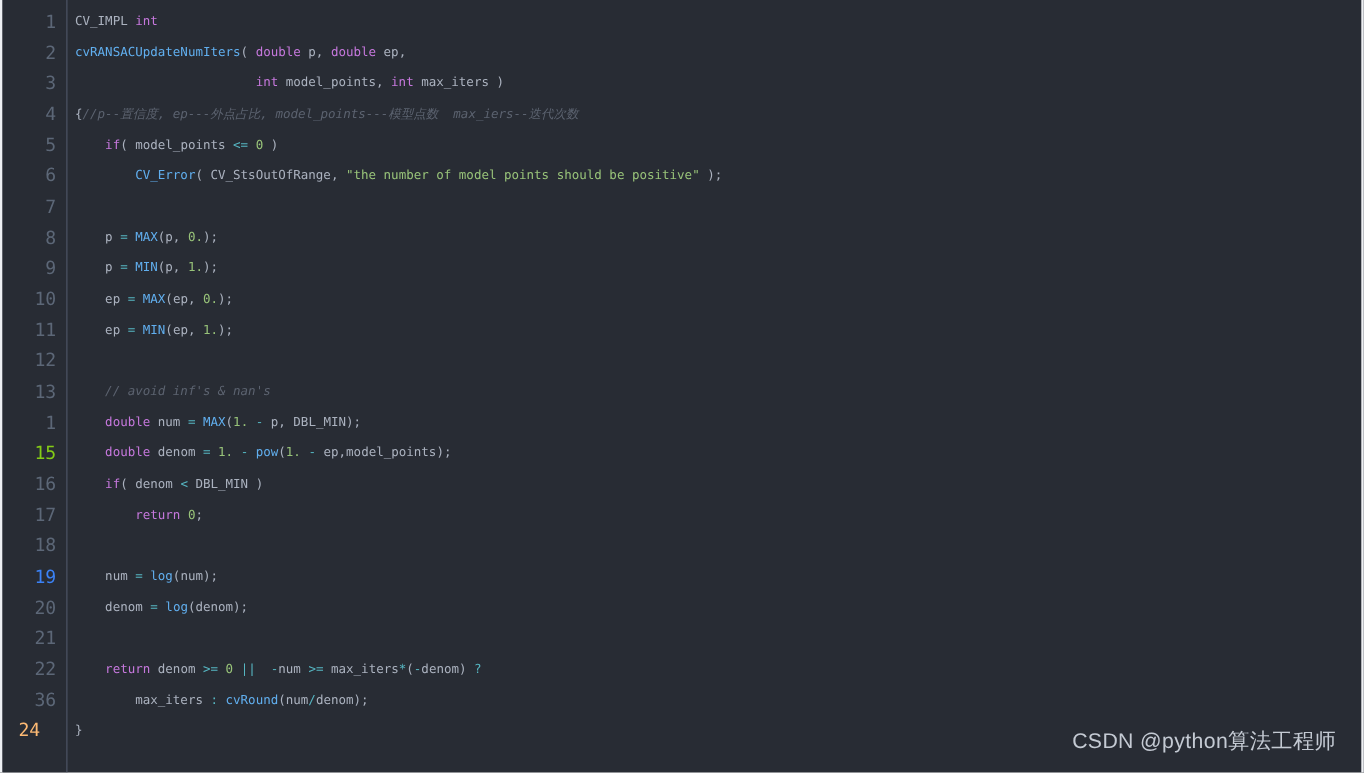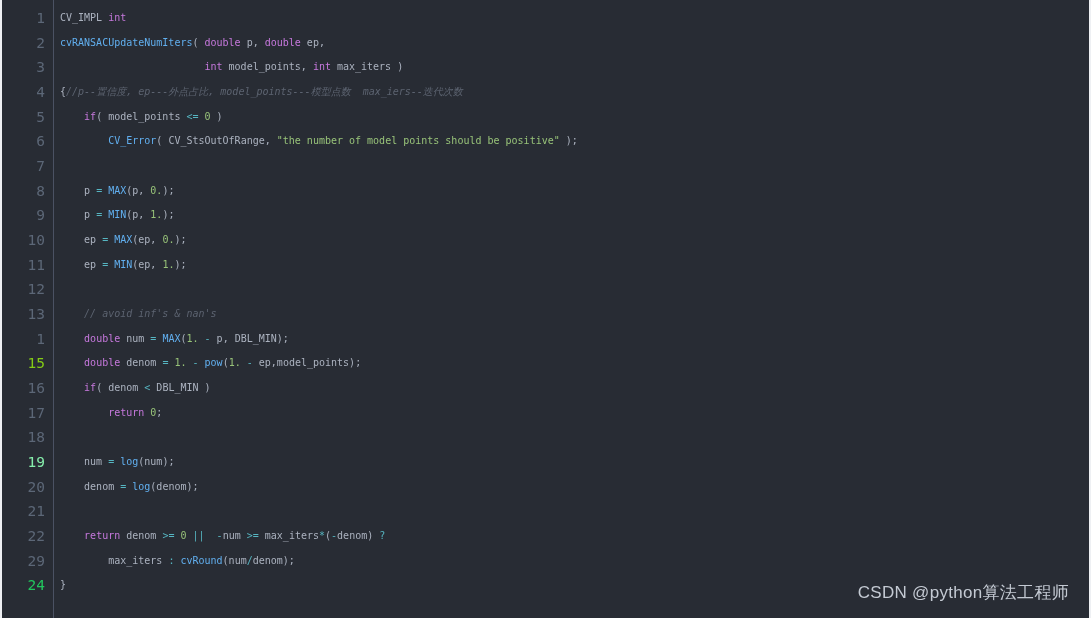--- a/index.html
+++ b/index.html
@@ -108,7 +108,7 @@
         <div class="gutter-line" style="color: rgb(92, 103, 119);">16</div>
         <div class="gutter-line" style="color: rgb(92, 103, 119);">17</div>
         <div class="gutter-line" style="color: rgb(92, 103, 119);">18</div>
-        <div class="gutter-line" style="color: #86efac;">19</div>
+        <div class="gutter-line" style="color: #3b82f6;">19</div>
         <div class="gutter-line" style="color: rgb(92, 103, 119);">20</div>
         <div class="gutter-line" style="color: rgb(92, 103, 119);">21</div>
         <div class="gutter-line" style="color: rgb(92, 103, 119); padding-left: 10px;">22</div>

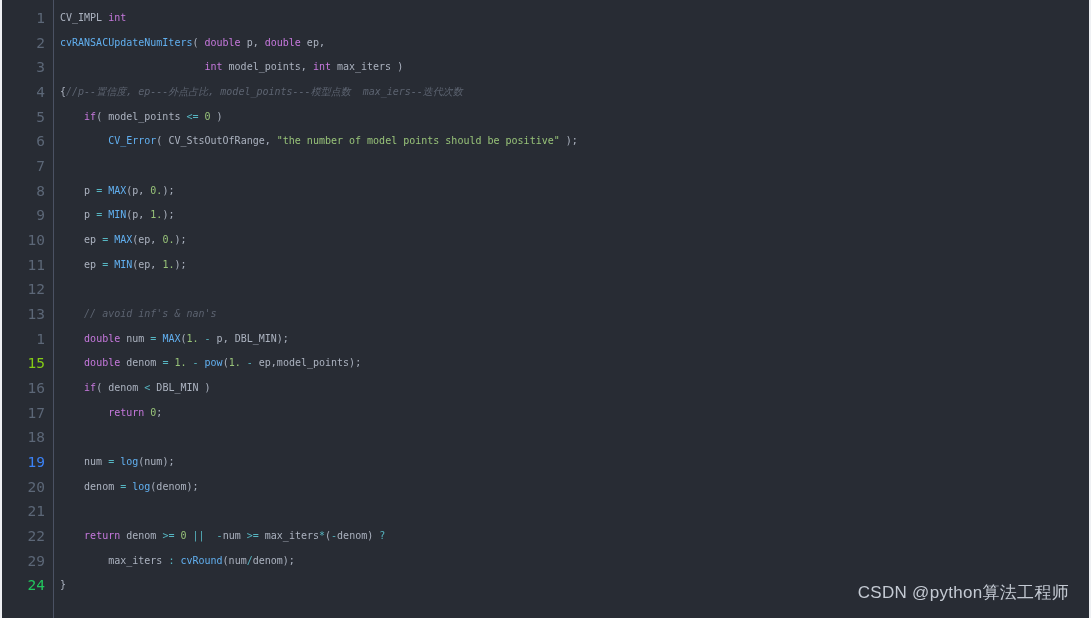--- a/index.html
+++ b/index.html
@@ -112,7 +112,7 @@
         <div class="gutter-line" style="color: rgb(92, 103, 119);">20</div>
         <div class="gutter-line" style="color: rgb(92, 103, 119);">21</div>
         <div class="gutter-line" style="color: rgb(92, 103, 119); padding-left: 10px;">22</div>
-        <div class="gutter-line" style="color: rgb(92, 103, 119);">29</div>
+        <div class="gutter-line" style="color: rgb(92, 103, 119);">36</div>
         <div class="gutter-line" style="color: #22c55e;">24</div>
       </div>
 

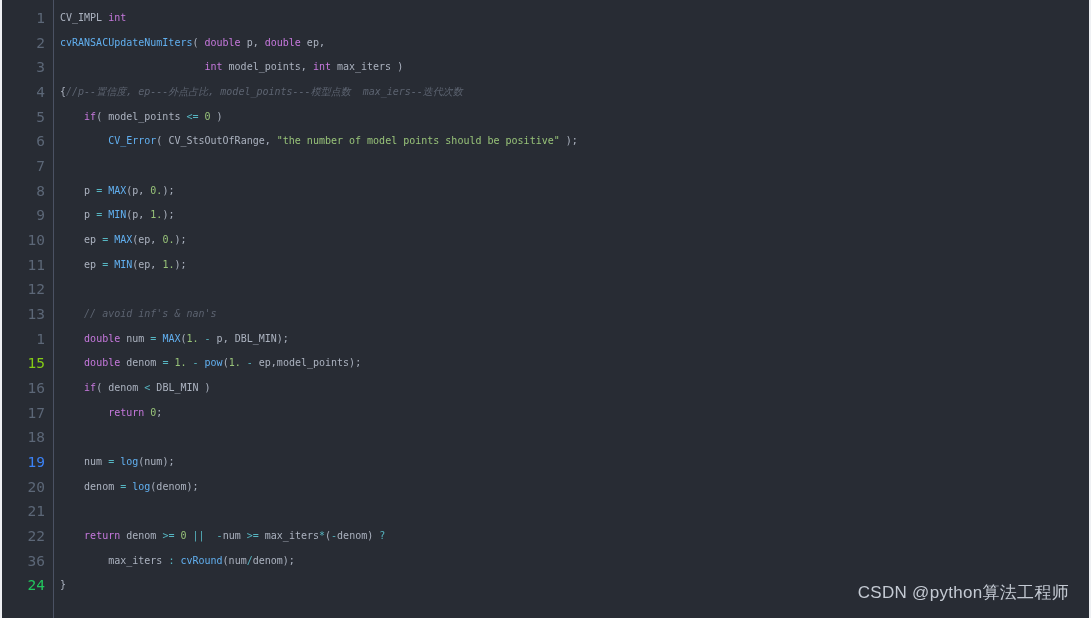--- a/index.html
+++ b/index.html
@@ -113,7 +113,7 @@
         <div class="gutter-line" style="color: rgb(92, 103, 119);">21</div>
         <div class="gutter-line" style="color: rgb(92, 103, 119); padding-left: 10px;">22</div>
         <div class="gutter-line" style="color: rgb(92, 103, 119);">36</div>
-        <div class="gutter-line" style="color: #22c55e;">24</div>
+        <div class="gutter-line" style="color: #fdba74; text-align: center;">24</div>
       </div>
 
     <div id="code-area">

